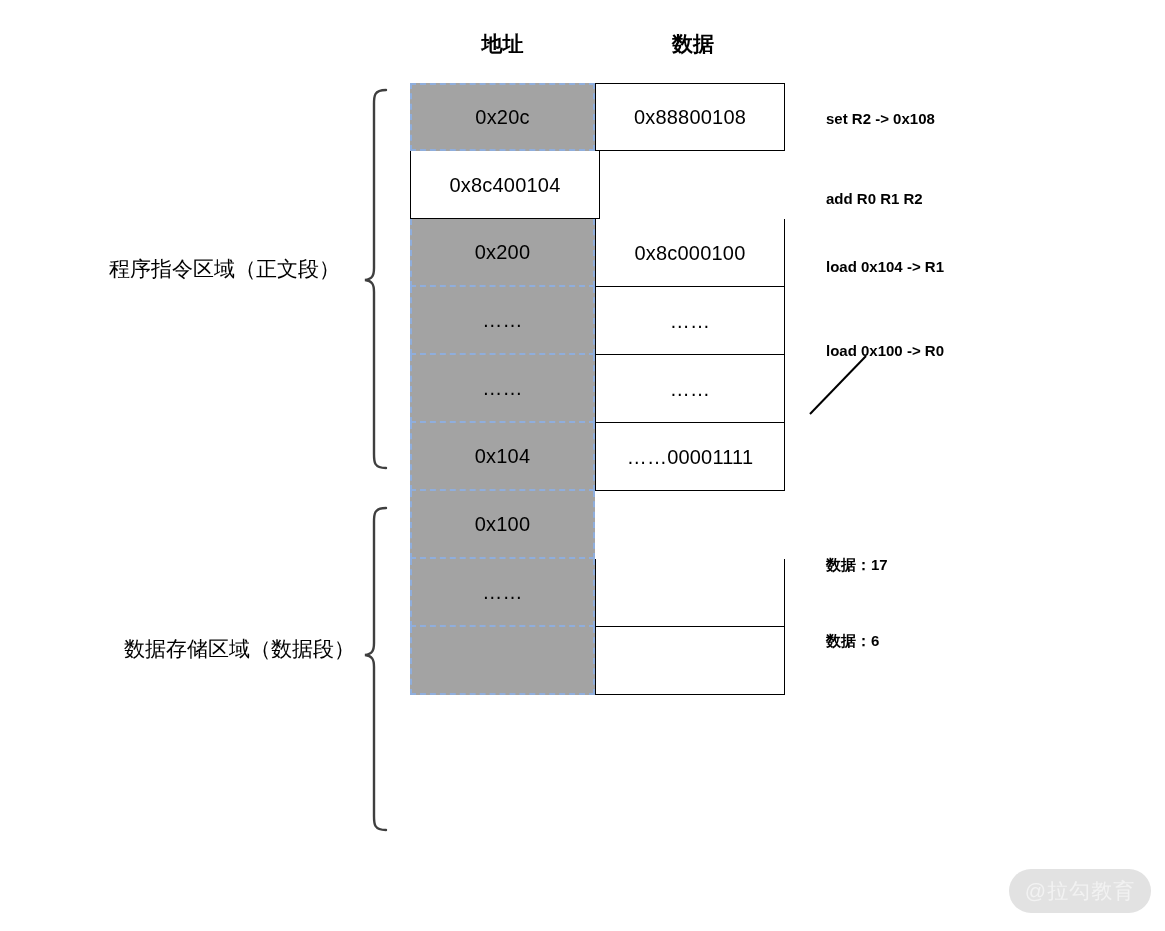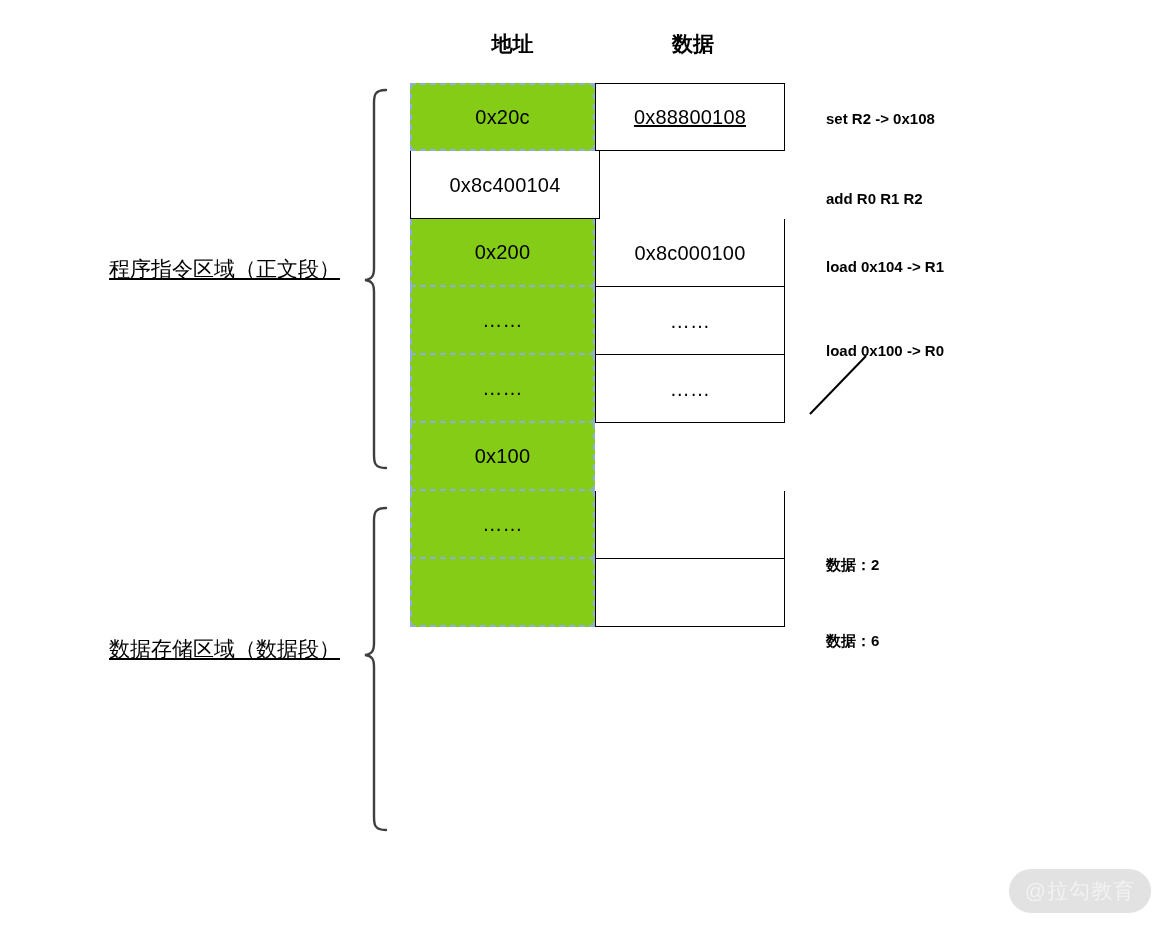--- a/index.html
+++ b/index.html
@@ -24,7 +24,7 @@
     text-align: center;
     white-space: nowrap;
   }
-  #hdr-address { left: 420px; top: 30px; width: 185px; text-align: center; }
+  #hdr-address { left: 410px; top: 30px; width: 185px; text-align: center; }
   #hdr-data    { left: 598px; top: 30px; width: 190px; }
 
   

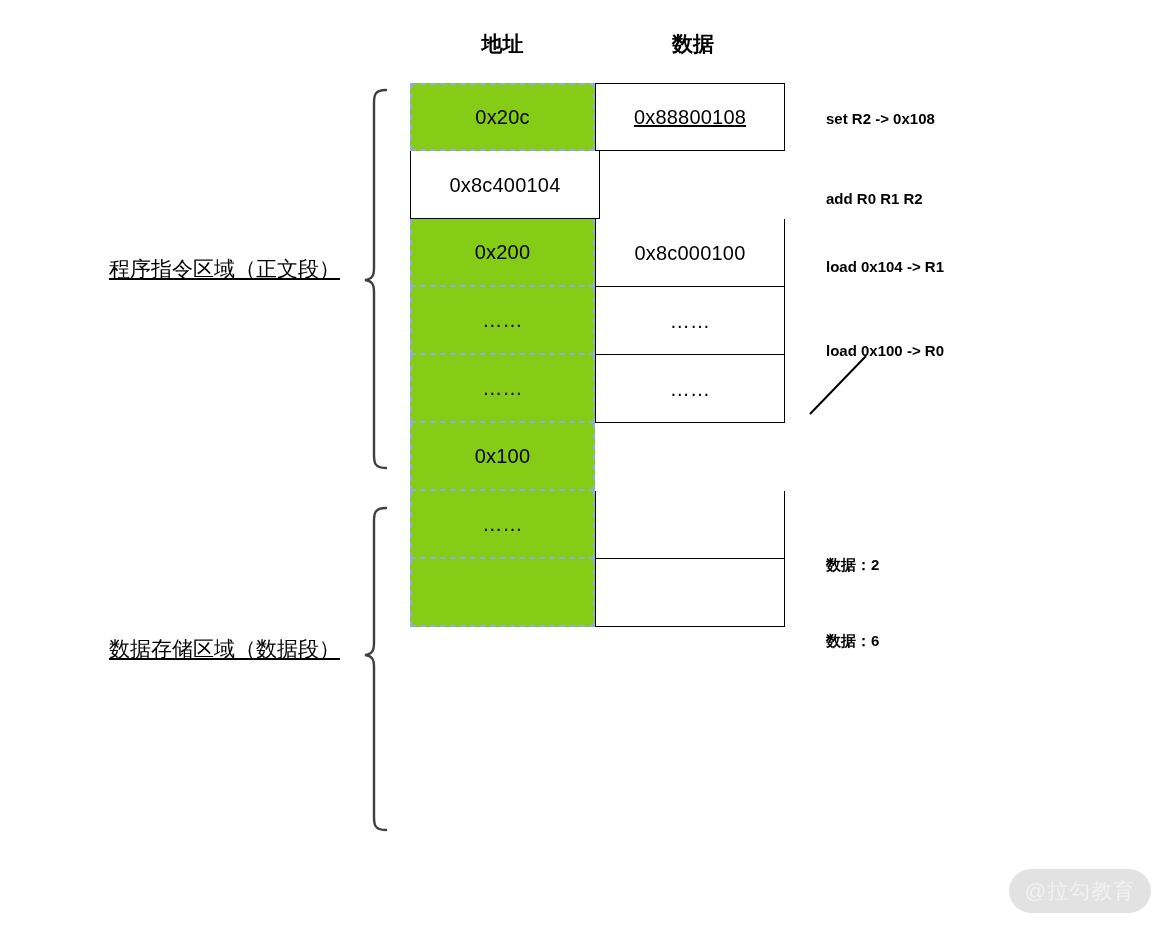--- a/index.html
+++ b/index.html
@@ -52,7 +52,7 @@
   }
   .cell-address {
     width: 185px;
-    background: #84cc16;
+    background: #a3a3a3;
     border-left: 2px dashed #8faedd;
     border-right: 2px dashed #8faedd;
     border-bottom: 2px dashed #8faedd;

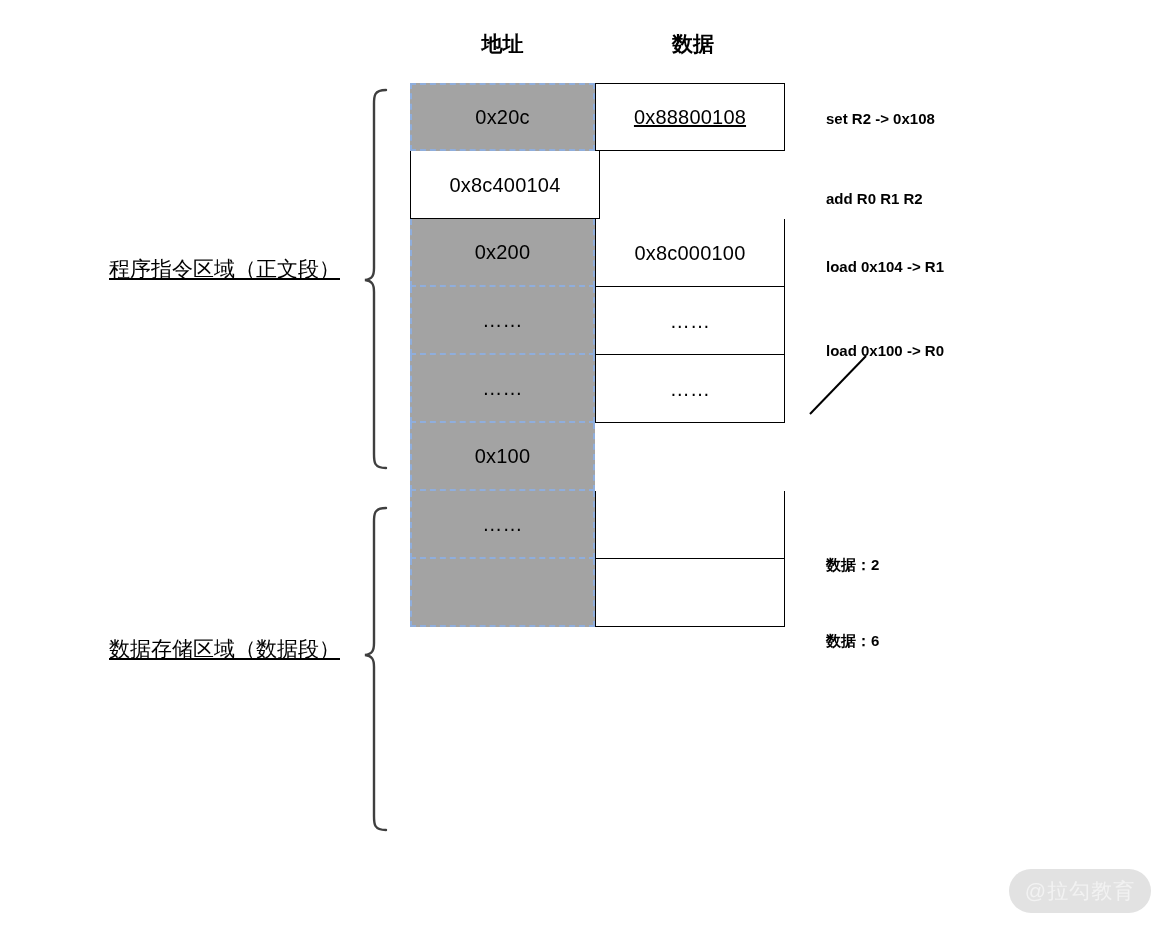--- a/index.html
+++ b/index.html
@@ -69,7 +69,6 @@
   }
   .mem-row:first-child .cell-data {
     border-top: 1.6px solid #000000;
-    text-decoration: underline;
   }
 
   

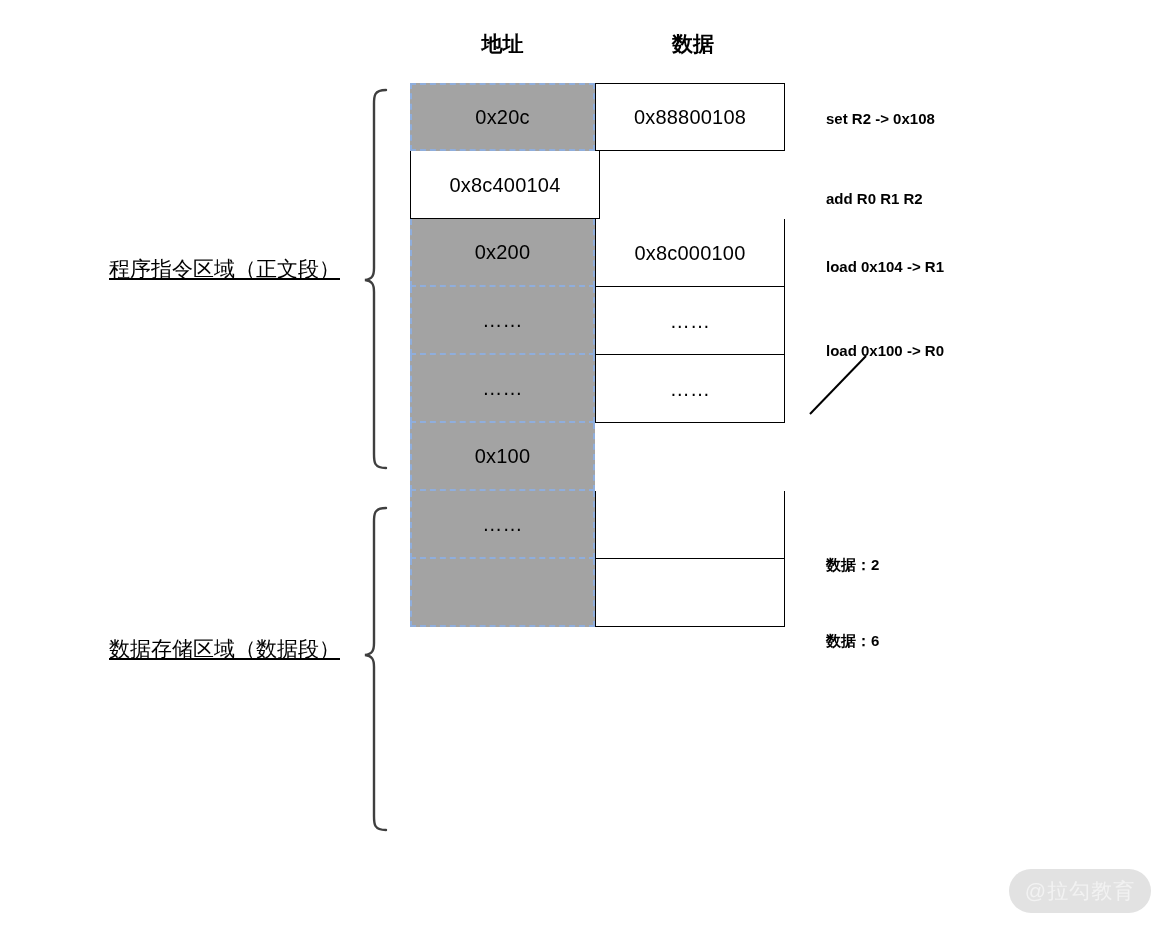--- a/index.html
+++ b/index.html
@@ -85,7 +85,6 @@
     font-size: 21px;
     white-space: nowrap;
     text-align: right;
-    text-decoration: underline;
   }
   #label-text-segment { left: 0px;  top: 255px; width: 340px; }
   #label-data-segment { left: 0px;  top: 635px; width: 340px; }

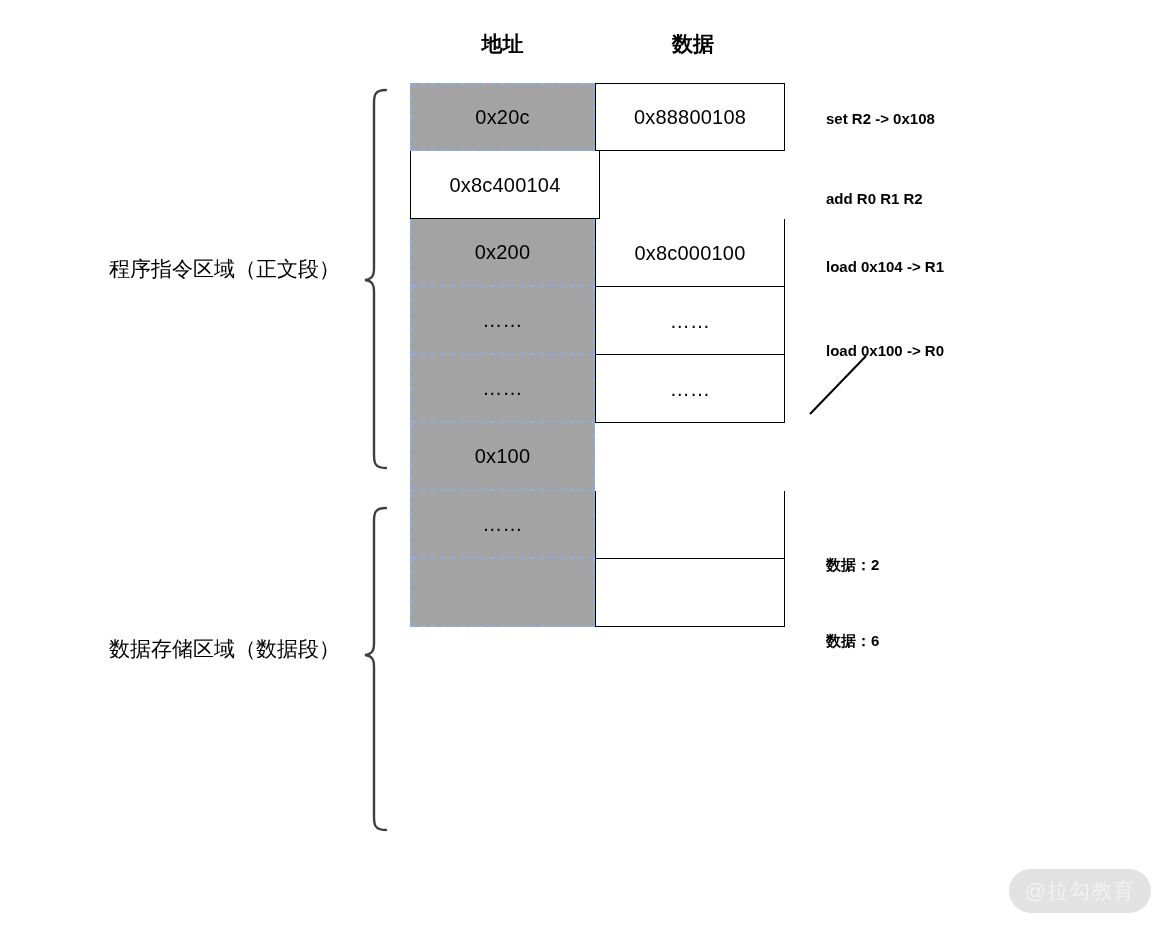--- a/index.html
+++ b/index.html
@@ -148,6 +148,10 @@
     <div class="cell-data">……</div>
   </div>
 
+  <div class="mem-row">
+    <div class="cell-address">0x104</div>
+    <div class="cell-data">……00001111</div>
+  </div>
 
   <div class="mem-row">
     <div class="cell-address">0x100</div>

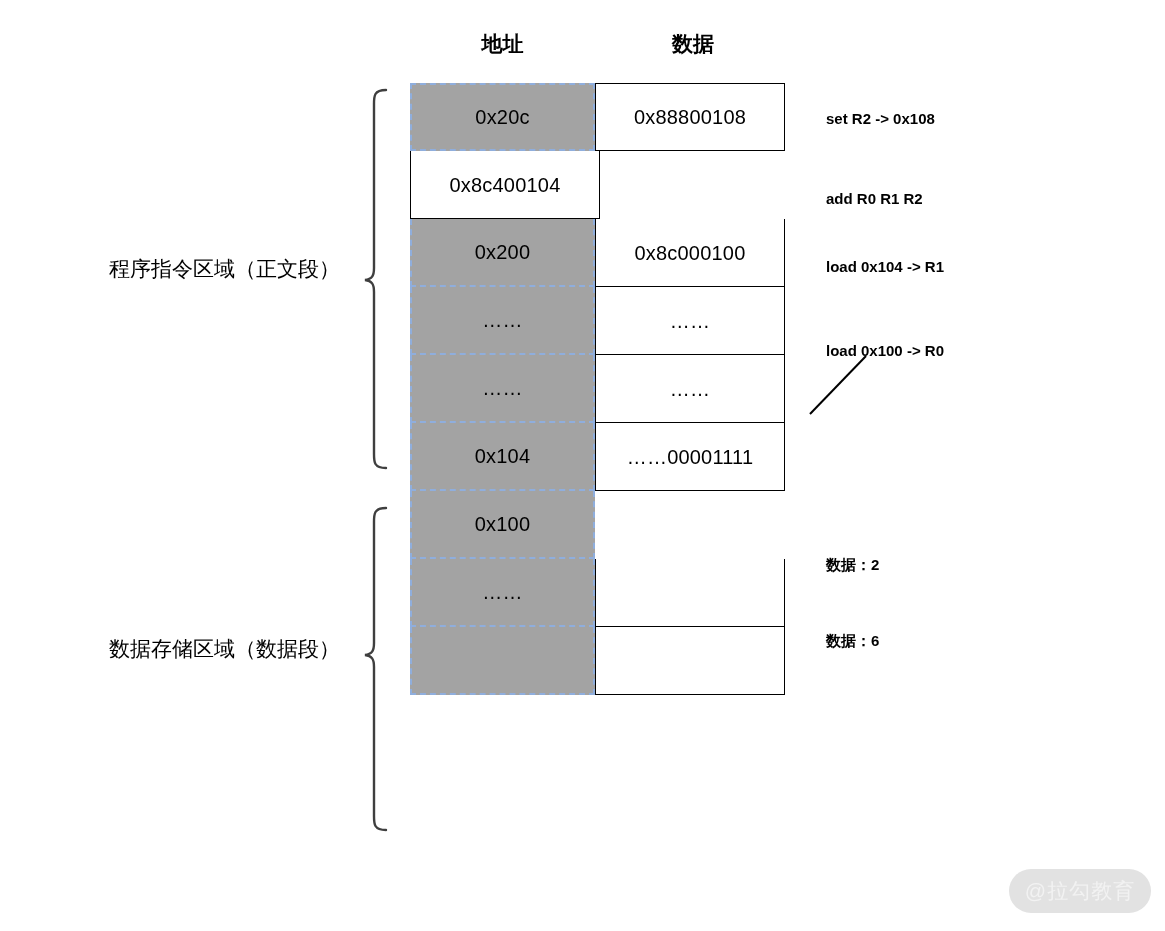--- a/index.html
+++ b/index.html
@@ -197,7 +197,7 @@
 <div class="annotation" style="top:190px">add R0 R1 R2</div>
 <div class="annotation" style="top:258px">load 0x104 -&gt; R1</div>
 <div class="annotation" style="top:342px">load 0x100 -&gt; R0</div>
-<div class="annotation" style="top:556px">数据：2</div>
+<div class="annotation" style="top:556px">数据：17</div>
 <div class="annotation" style="top:632px">数据：6</div>
 
 <div id="watermark">@拉勾教育</div>

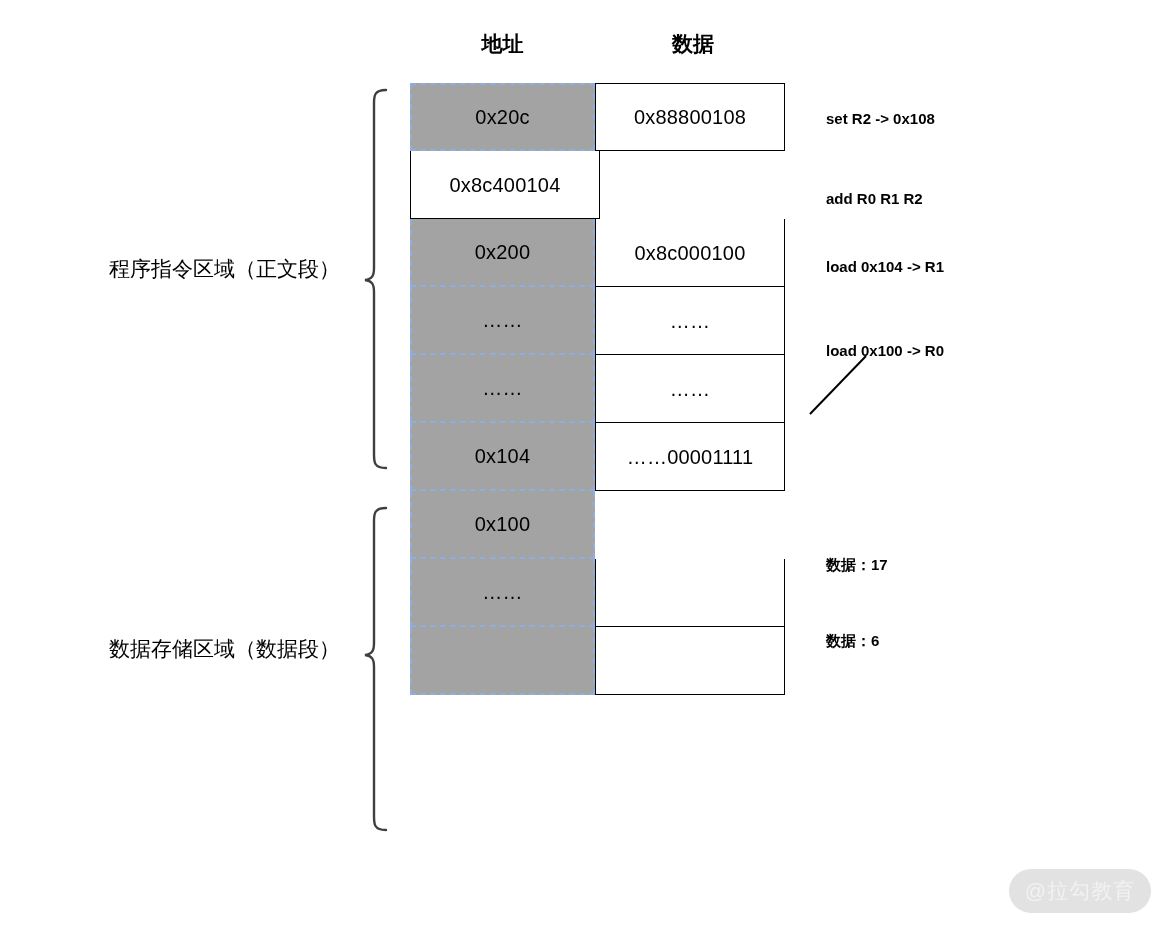--- a/index.html
+++ b/index.html
@@ -87,7 +87,7 @@
     text-align: right;
   }
   #label-text-segment { left: 0px;  top: 255px; width: 340px; }
-  #label-data-segment { left: 0px;  top: 635px; width: 340px; }
+  #label-data-segment { left: 15px;  top: 635px; width: 340px; }
 
   
   .annotation {

